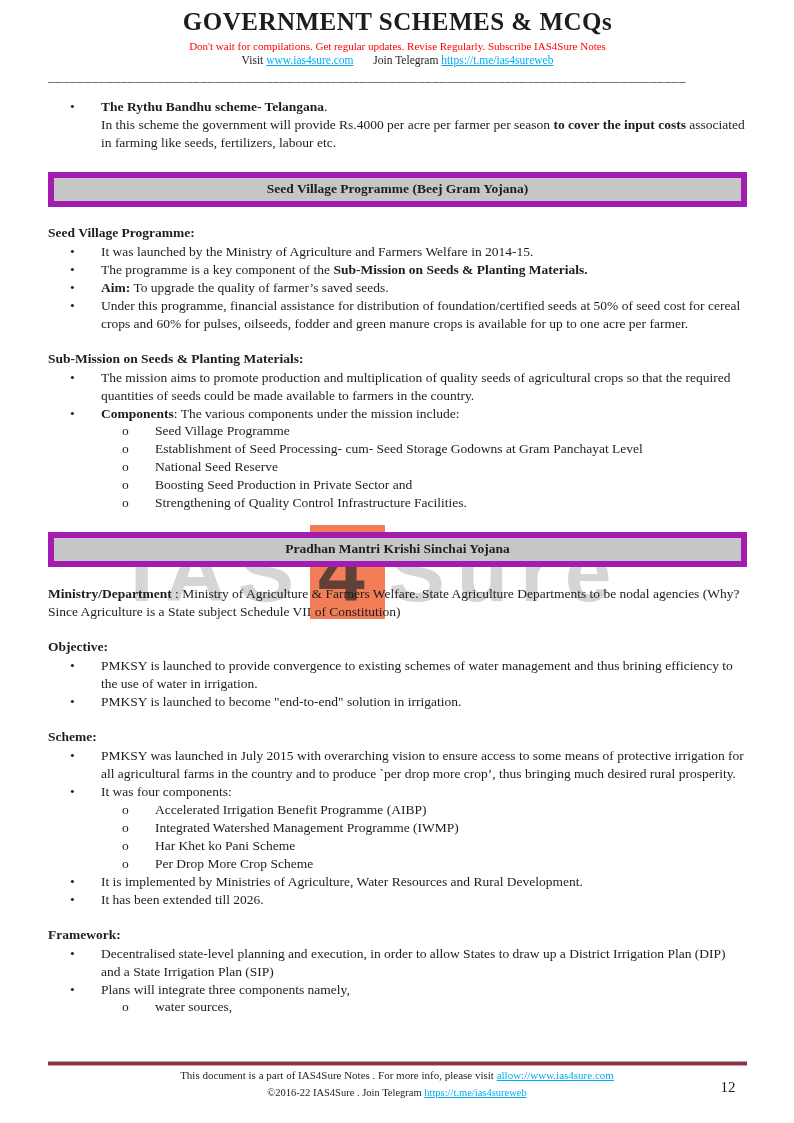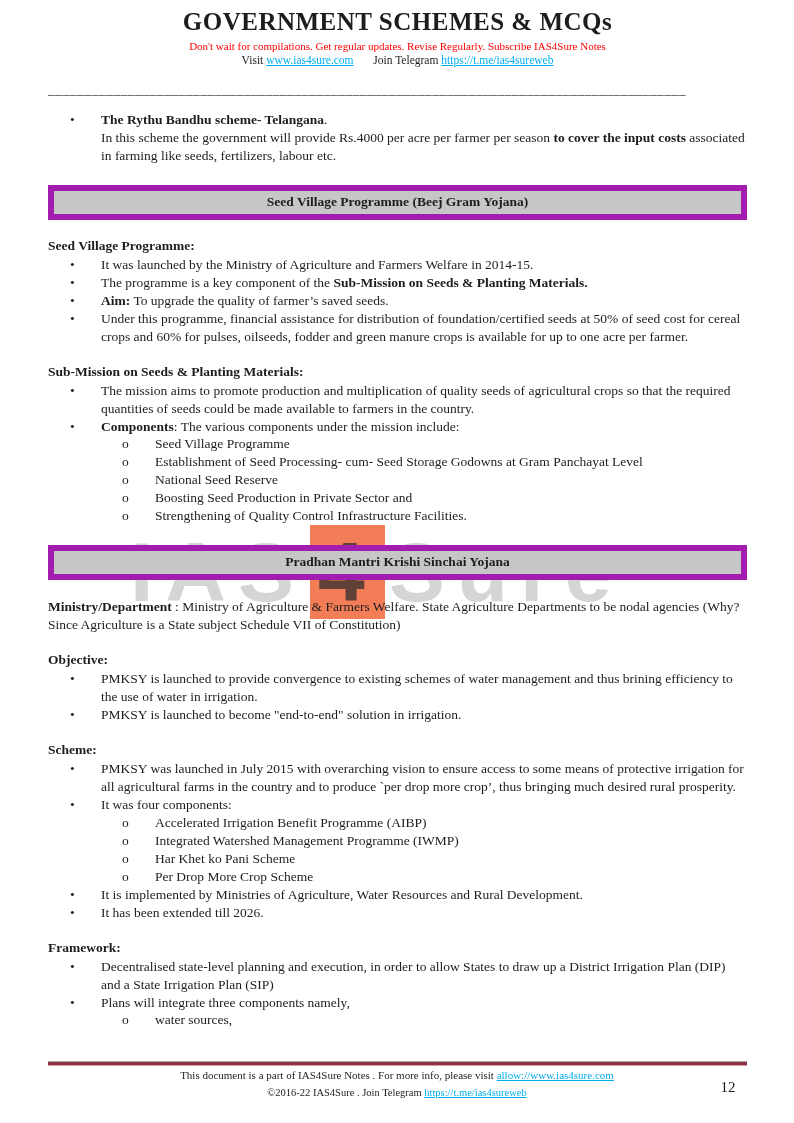--- a/index.html
+++ b/index.html
@@ -57,7 +57,7 @@
     overflow:hidden;
     font-size:13.5px;
     height:17px;
-    margin-top:16px;
+    margin-top:3px;
     letter-spacing:0.5px;
   }
   .banner{

